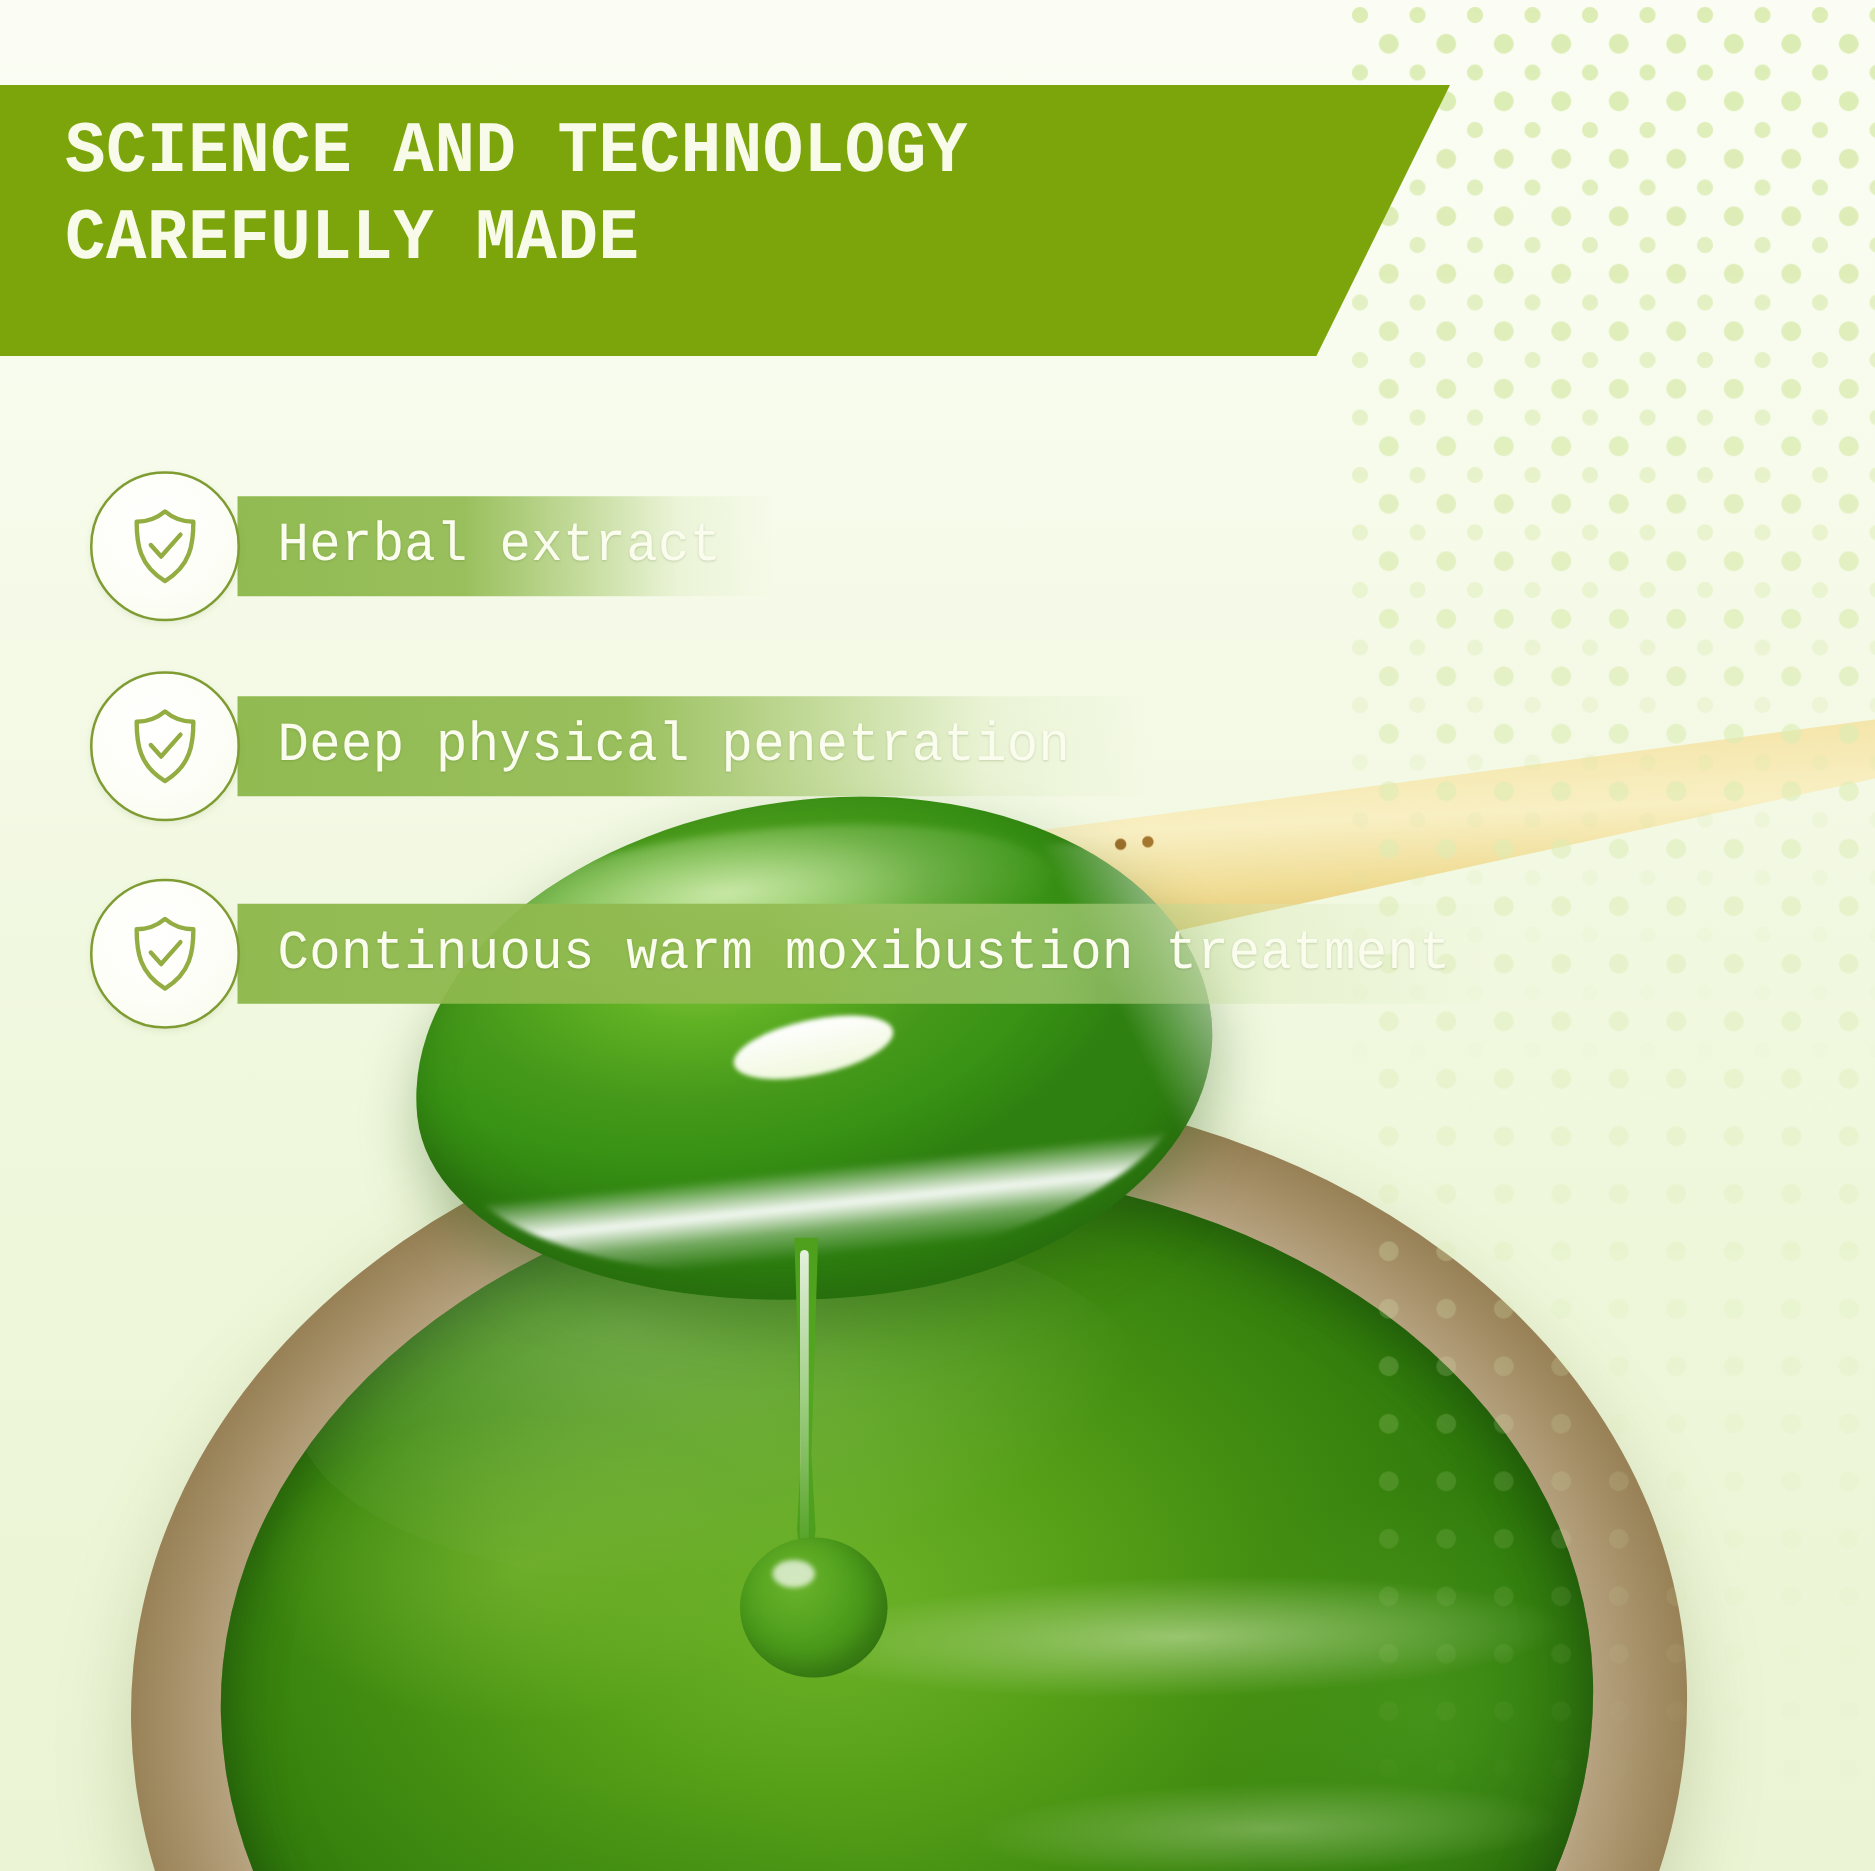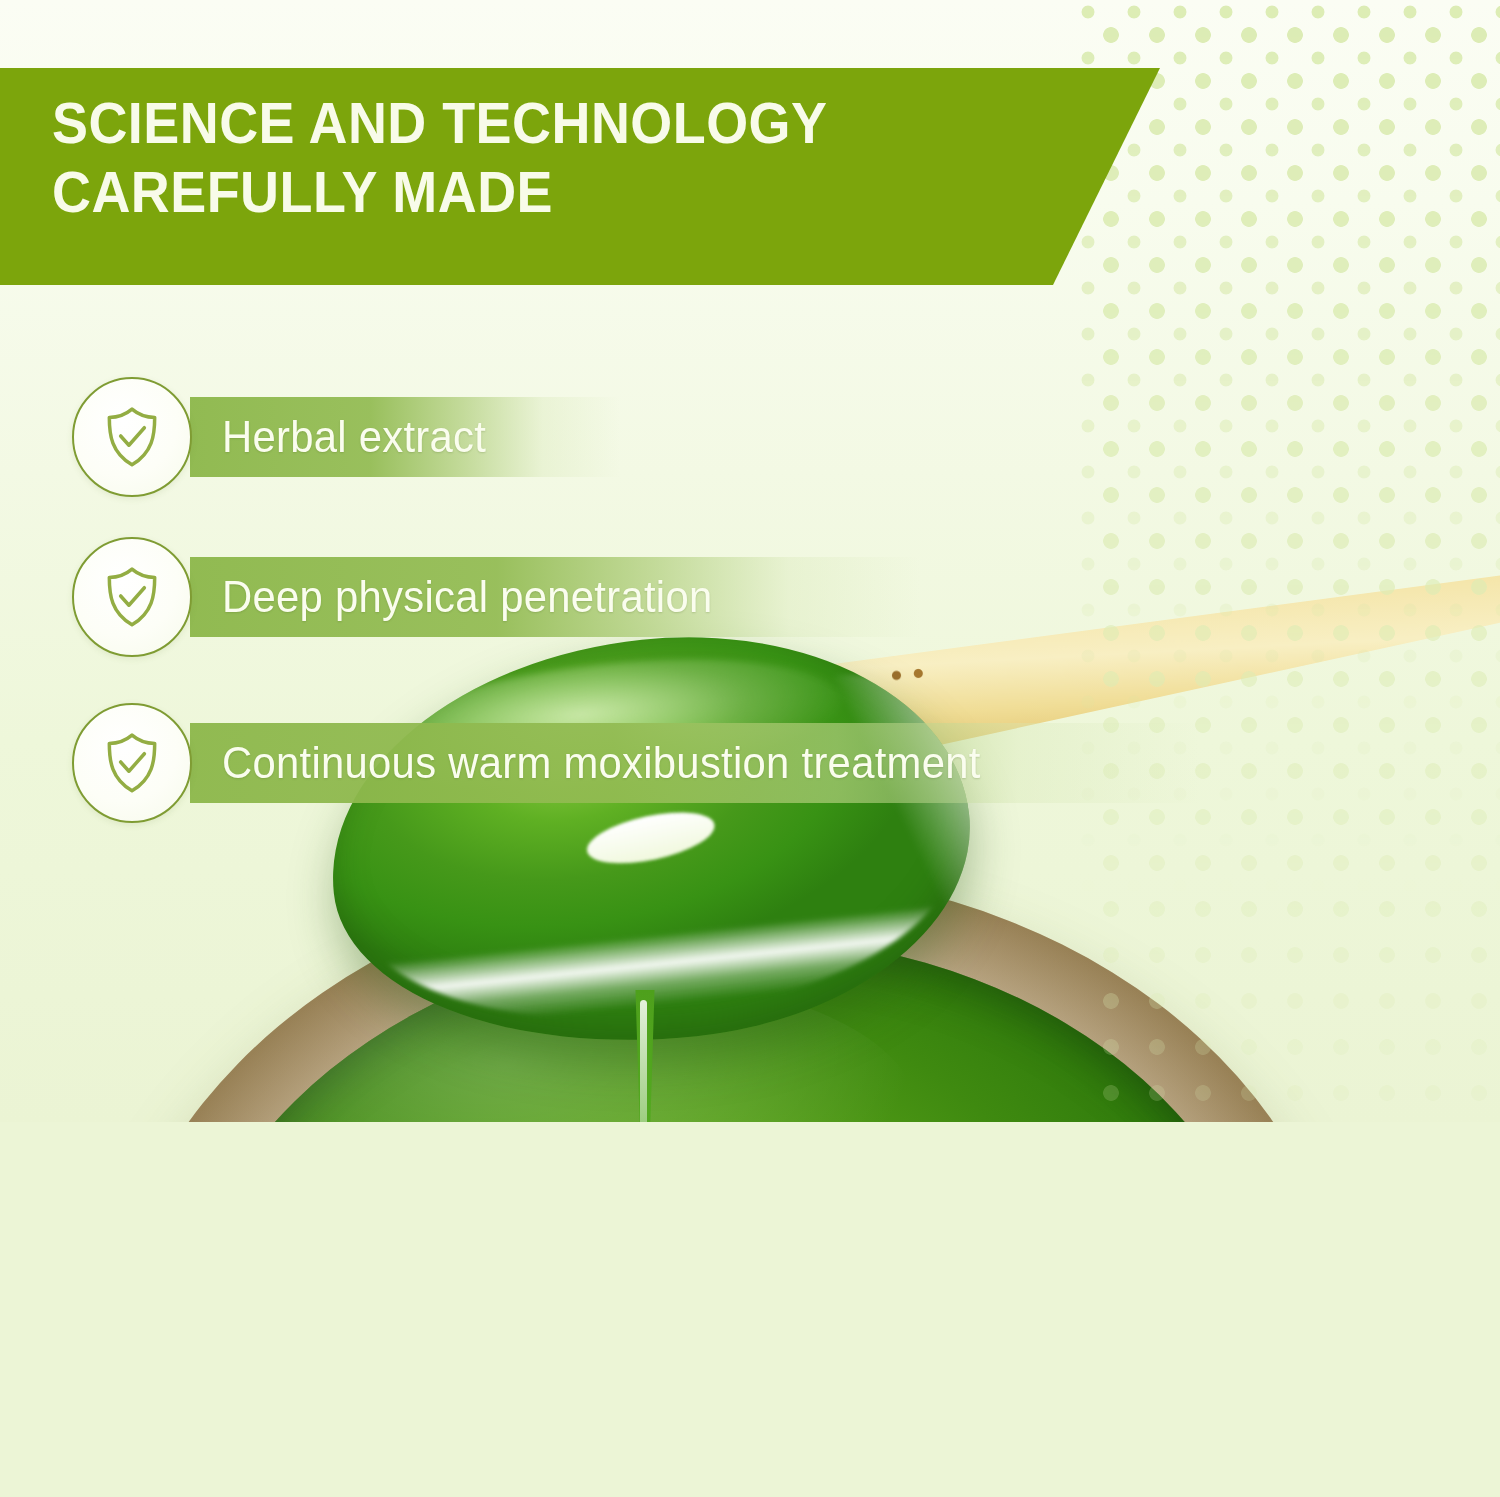--- a/index.html
+++ b/index.html
@@ -9,8 +9,9 @@
     background:#ecf5d6;
   }
   #stage{
-    position:relative;width:1500px;height:1122px;overflow:hidden;
+    position:relative;width:1500px;height:1497px;overflow:hidden;
     background:linear-gradient(180deg,#fbfdf4 0%,#f8fcee 18%,#f3f9e4 42%,#eef7da 66%,#ebf4d4 100%);
+    font-family:Liberation Mono, monospace;
   }
 
   

